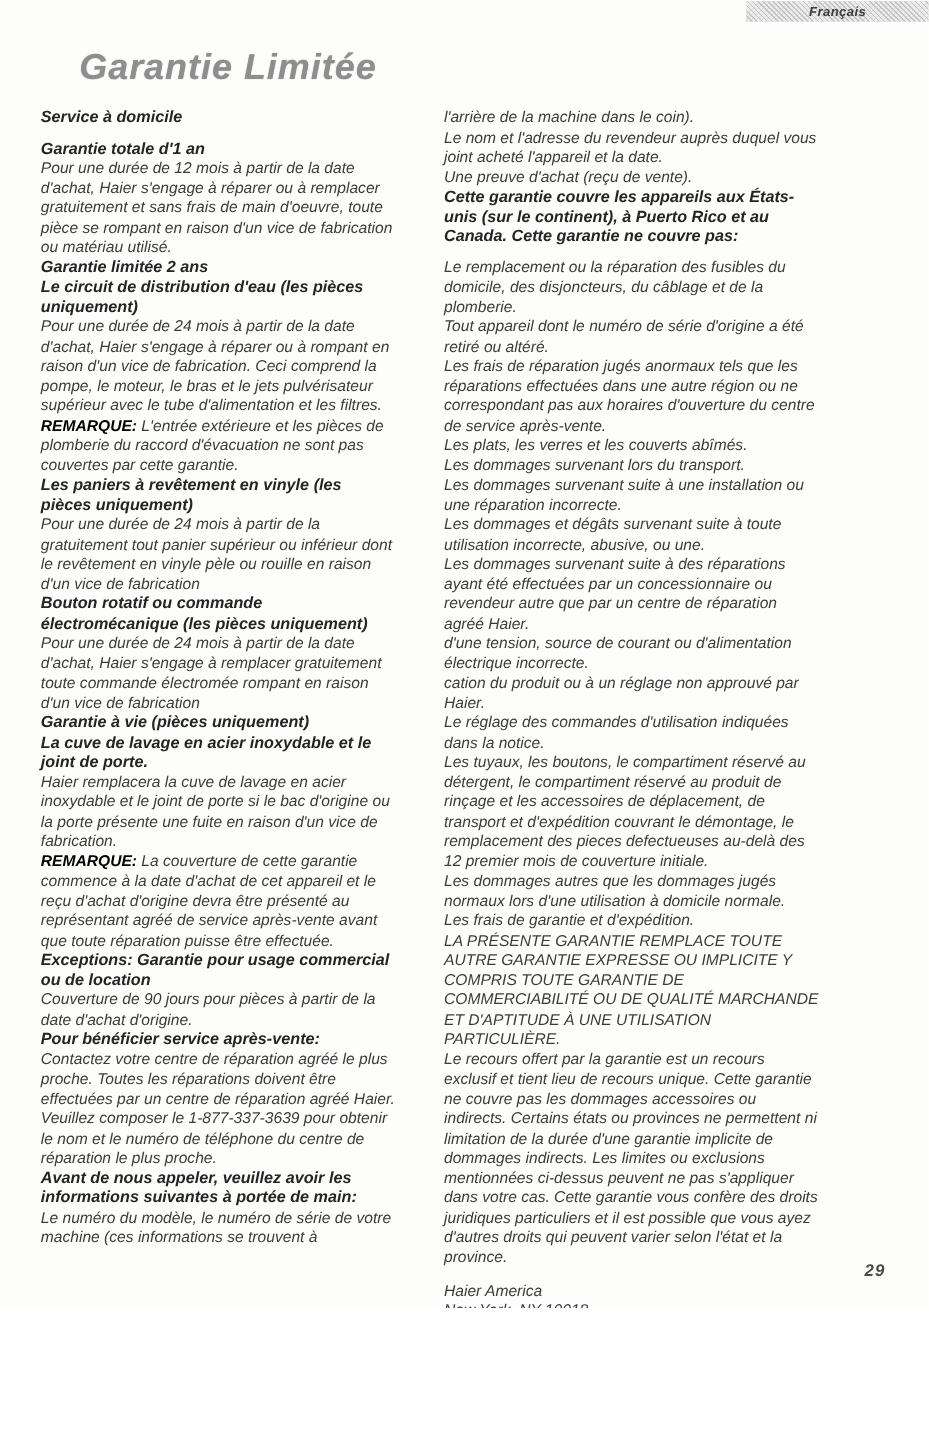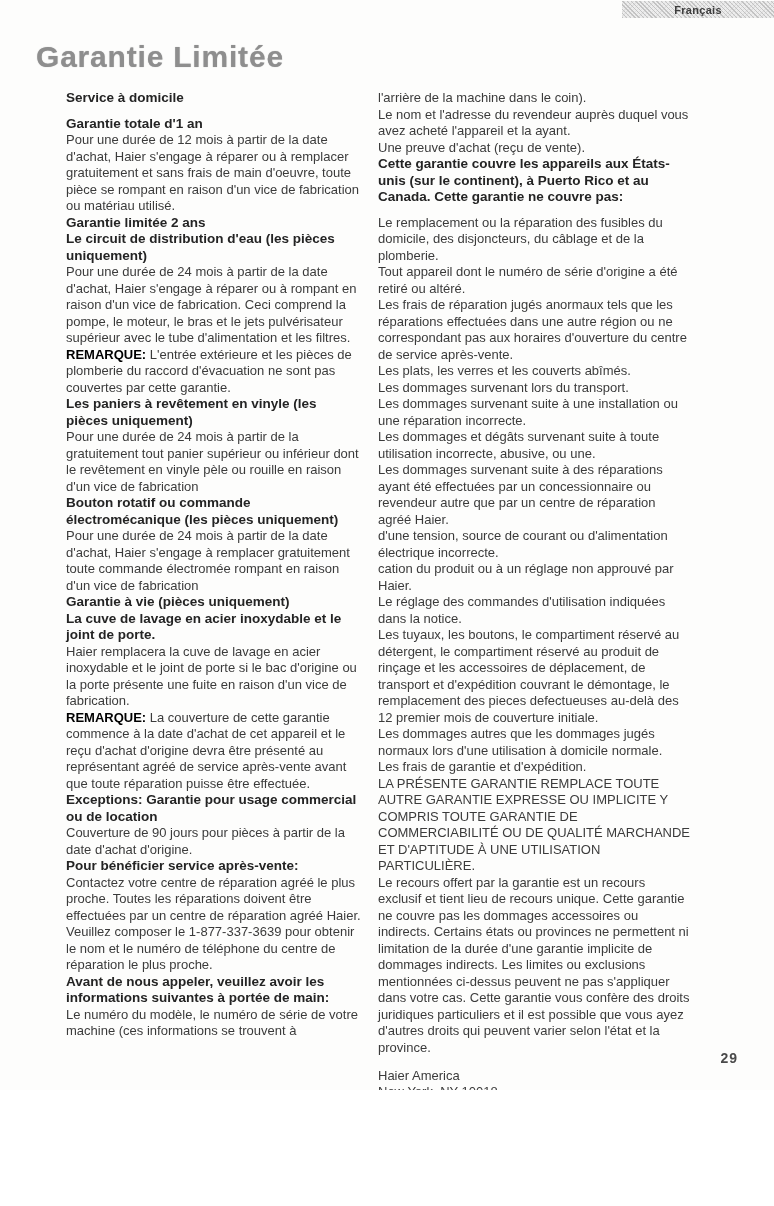--- a/index.html
+++ b/index.html
@@ -12,6 +12,7 @@
     font-family:"Liberation Sans", sans-serif;
     color:#3b3b3b;
     overflow:hidden;
+    font-style:italic;
   }
   .lang-tab{
     position:absolute;

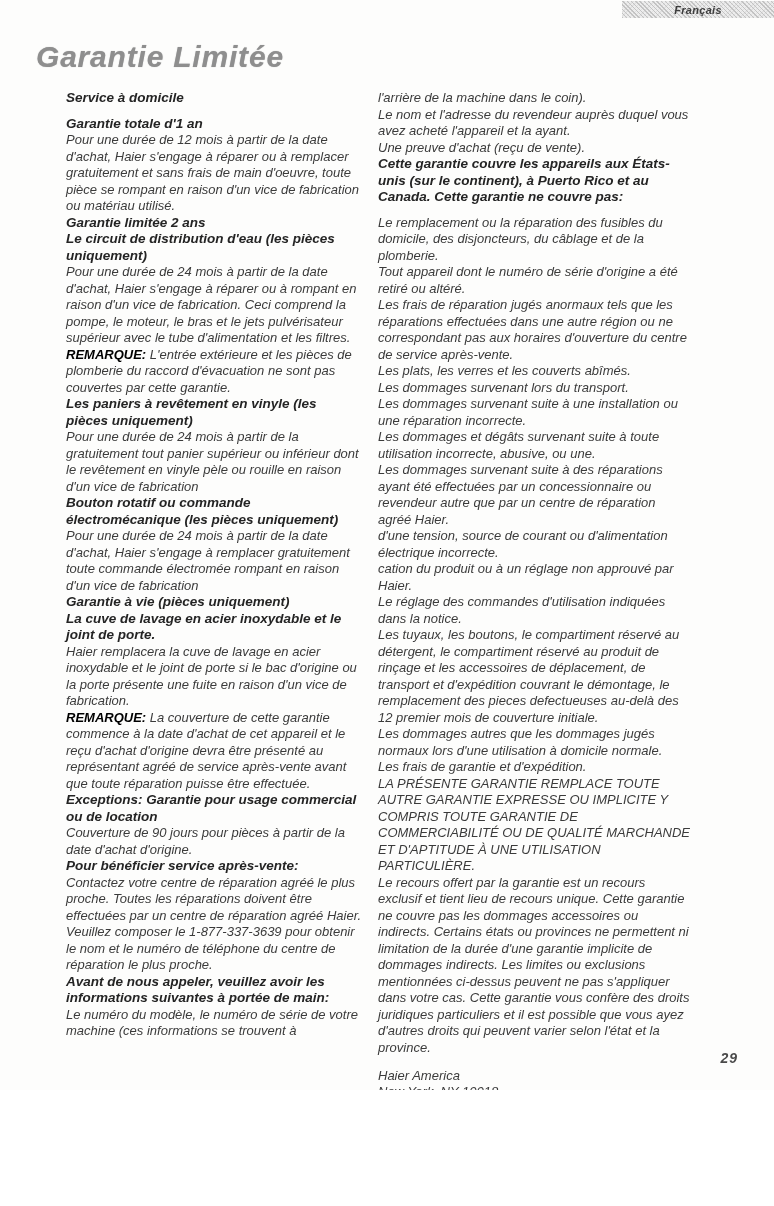--- a/index.html
+++ b/index.html
@@ -34,7 +34,7 @@
     letter-spacing:0.3px;
   }
   .title{
-    margin:40px 0 16px 36px;
+    margin:40px 0 16px 66px;
     font-size:30px;
     line-height:34px;
     font-weight:bold;

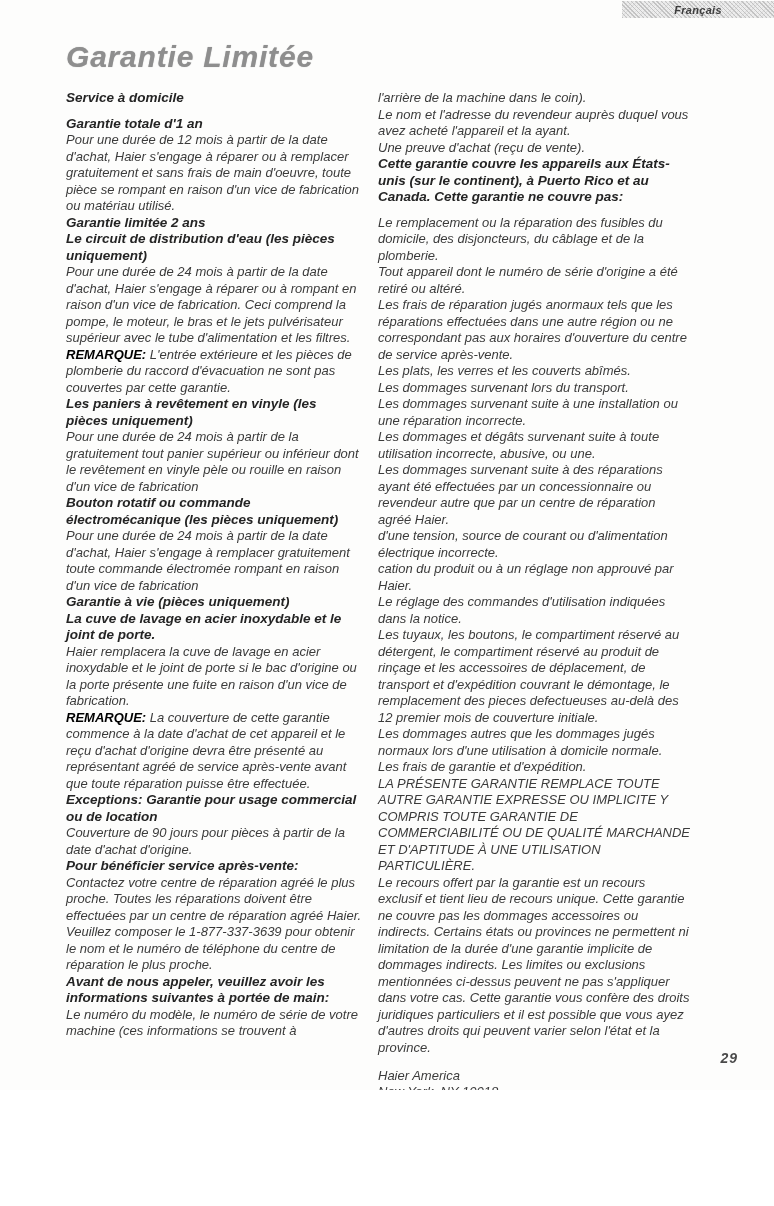--- a/index.html
+++ b/index.html
@@ -44,9 +44,9 @@
   }
   .columns{
     display:flex;
-    padding-left:66px;
+    padding-left:34px;
     padding-right:36px;
-    gap:16px;
+    gap:40px;
   }
   .col{
     font-size:13px;

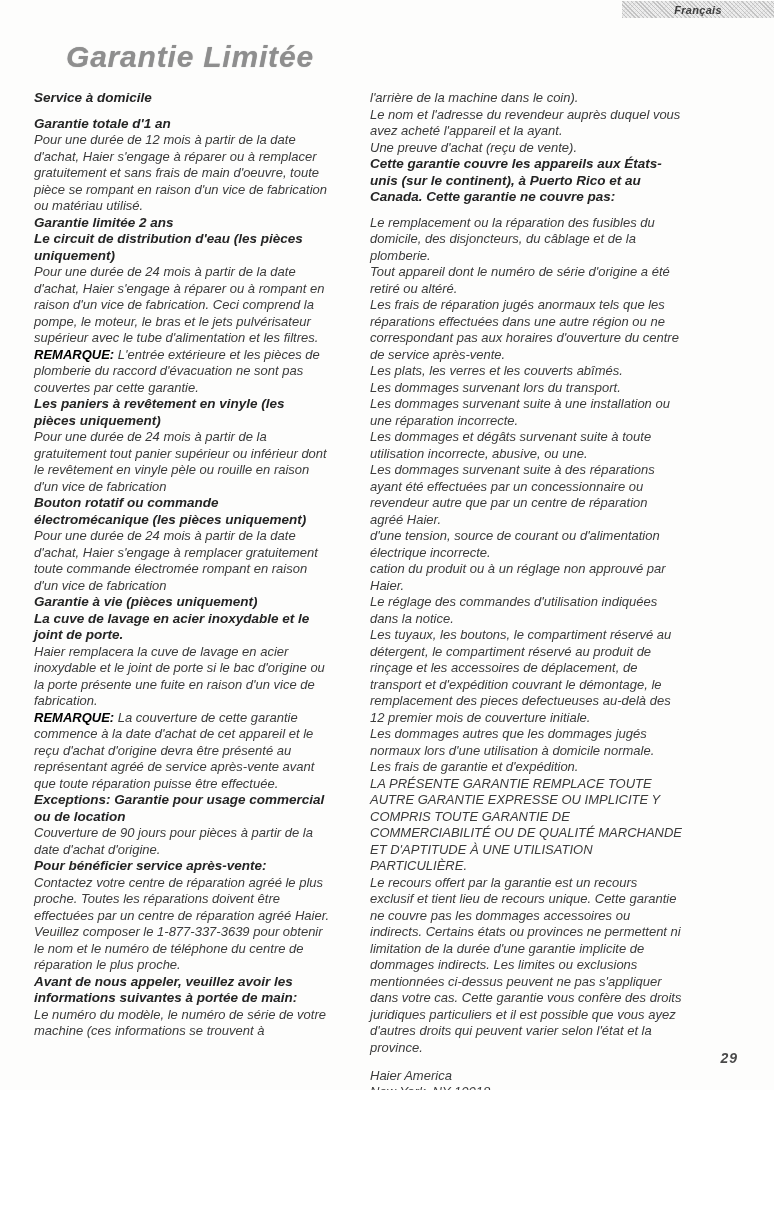--- a/index.html
+++ b/index.html
@@ -118,7 +118,7 @@
     <div class="col right">
       <div>
           <p class="block body">l'arrière de la machine dans le coin).</p>
-          <p class="block body">Le nom et l'adresse du revendeur auprès duquel vous avez acheté l'appareil et la ayant.</p>
+          <p class="block body">Le nom et l'adresse du revendeur auprès duquel vous joint acheté l'appareil et la date.</p>
           <p class="block body">Une preuve d'achat (reçu de vente).</p>
           <p class="block heading">Cette garantie couvre les appareils aux États-unis (sur le continent), à Puerto Rico et au Canada. Cette garantie ne couvre pas:</p>
           <p class="block body gap">Le remplacement ou la réparation des fusibles du domicile, des disjoncteurs, du câblage et de la plomberie.</p>

